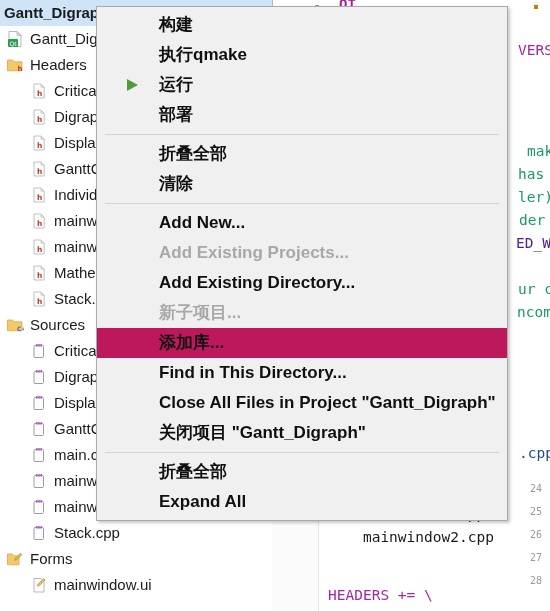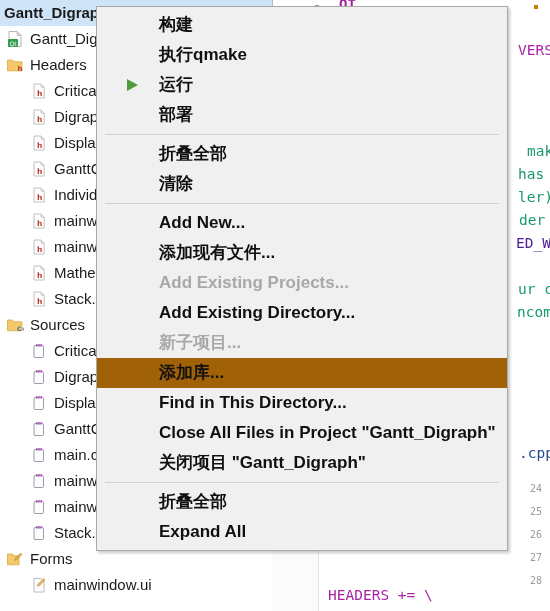--- a/index.html
+++ b/index.html
@@ -513,9 +513,6 @@
     <span>Add New...</span>
   </div>
 
-  <div class="mi">
-    <span>添加现有文件...</span>
-  </div>
 
   <div class="mi disabled">
     <span>Add Existing Projects...</span>

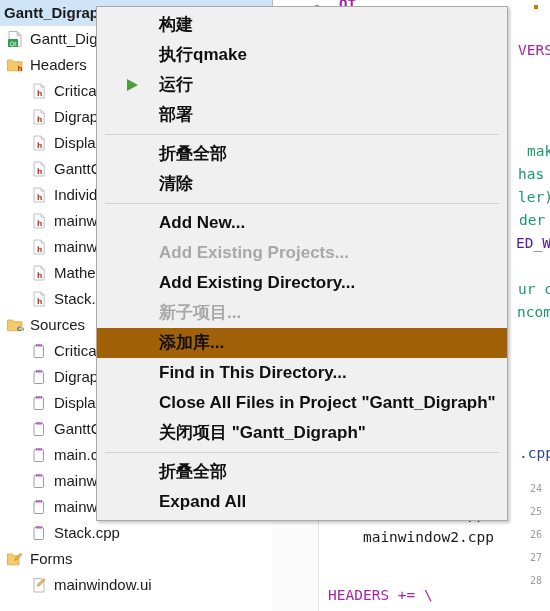--- a/index.html
+++ b/index.html
@@ -167,7 +167,7 @@
     cursor: default;
   }
   .mi.disabled { color: #a8a8a8; }
-  .mi.highlight { background: #a16207; }
+  .mi.highlight { background: #be185d; }
   .mi .runicon {
     position: absolute;
     left: 30px;

